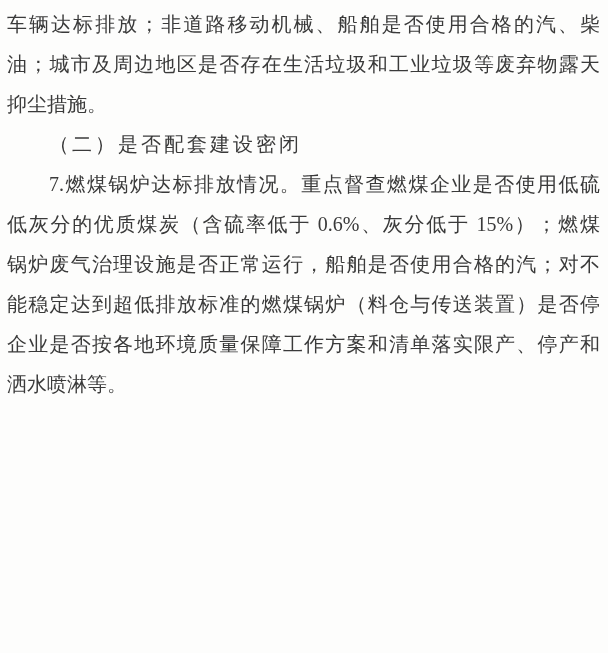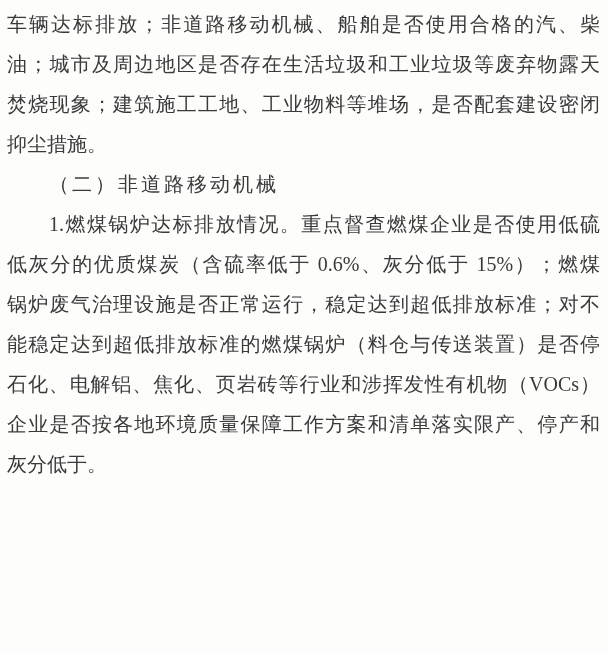--- a/index.html
+++ b/index.html
@@ -52,7 +52,6 @@
 
   <div class="line">车辆达标排放；非道路移动机械、船舶是否使用合格的汽、柴</div>
   <div class="line">油；城市及周边地区是否存在生活垃圾和工业垃圾等废弃物露天</div>
-  <div class="line">焚烧现象；建筑施工工地、工业物料等堆场，是否配套建设密闭</div>
   <div class="line short">抑尘措施。</div>
 
   <div class="line short indent heading">（二）非道路移动机械</div>

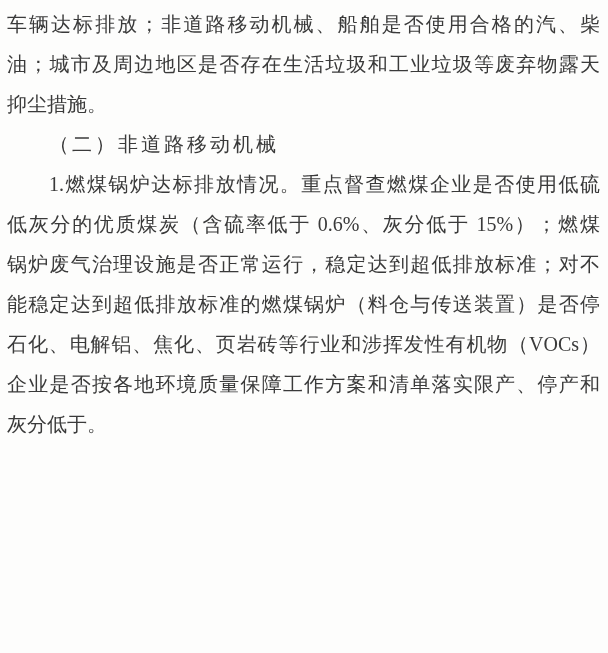--- a/index.html
+++ b/index.html
@@ -54,7 +54,7 @@
   <div class="line">油；城市及周边地区是否存在生活垃圾和工业垃圾等废弃物露天</div>
   <div class="line short">抑尘措施。</div>
 
-  <div class="line short indent heading">（二）非道路移动机械</div>
+  <div class="line short indent heading">（二）是否配套建设密闭</div>
 
   <div class="line indent">1.燃煤锅炉达标排放情况。重点督查燃煤企业是否使用低硫</div>
   <div class="line">低灰分的优质煤炭（含硫率低于 0.6%、灰分低于 15%）；燃煤</div>

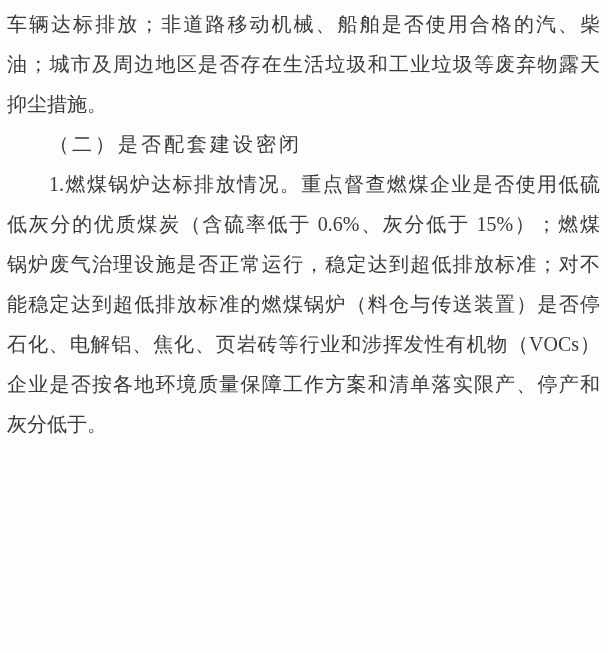--- a/index.html
+++ b/index.html
@@ -56,7 +56,7 @@
 
   <div class="line short indent heading">（二）是否配套建设密闭</div>
 
-  <div class="line indent">1.燃煤锅炉达标排放情况。重点督查燃煤企业是否使用低硫</div>
+  <div class="line indent">7.燃煤锅炉达标排放情况。重点督查燃煤企业是否使用低硫</div>
   <div class="line">低灰分的优质煤炭（含硫率低于 0.6%、灰分低于 15%）；燃煤</div>
   <div class="line">锅炉废气治理设施是否正常运行，稳定达到超低排放标准；对不</div>
   <div class="line">能稳定达到超低排放标准的燃煤锅炉（料仓与传送装置）是否停</div>

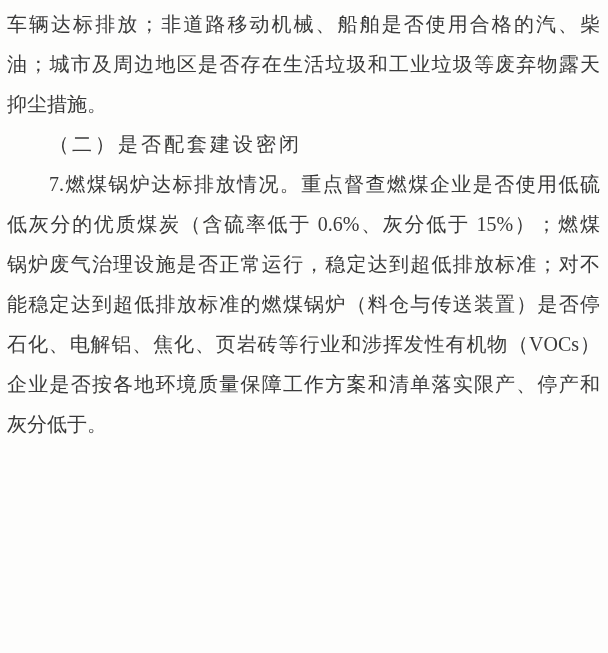--- a/index.html
+++ b/index.html
@@ -58,7 +58,7 @@
 
   <div class="line indent">7.燃煤锅炉达标排放情况。重点督查燃煤企业是否使用低硫</div>
   <div class="line">低灰分的优质煤炭（含硫率低于 0.6%、灰分低于 15%）；燃煤</div>
-  <div class="line">锅炉废气治理设施是否正常运行，稳定达到超低排放标准；对不</div>
+  <div class="line">锅炉废气治理设施是否正常运行，船舶是否使用合格的汽；对不</div>
   <div class="line">能稳定达到超低排放标准的燃煤锅炉（料仓与传送装置）是否停</div>
 
   <div class="line">石化、电解铝、焦化、页岩砖等行业和涉挥发性有机物（VOCs）</div>

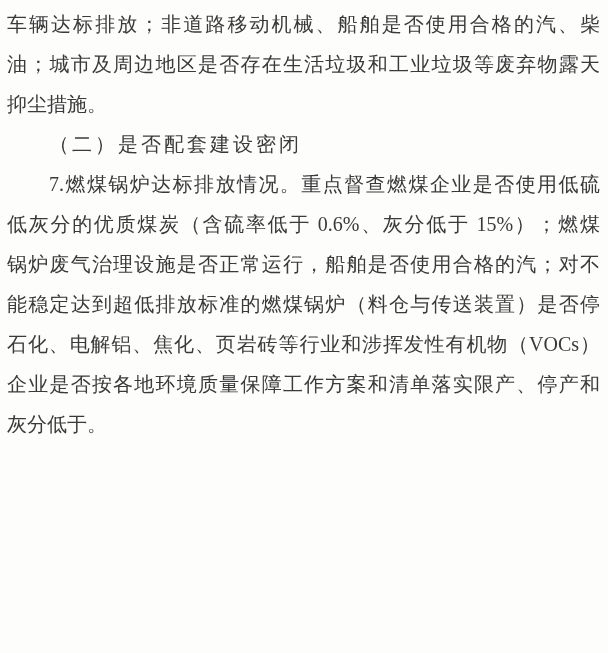--- a/index.html
+++ b/index.html
@@ -61,7 +61,6 @@
   <div class="line">锅炉废气治理设施是否正常运行，船舶是否使用合格的汽；对不</div>
   <div class="line">能稳定达到超低排放标准的燃煤锅炉（料仓与传送装置）是否停</div>
 
-  <div class="line">石化、电解铝、焦化、页岩砖等行业和涉挥发性有机物（VOCs）</div>
   <div class="line">企业是否按各地环境质量保障工作方案和清单落实限产、停产和</div>
   <div class="line short">灰分低于。</div>
 

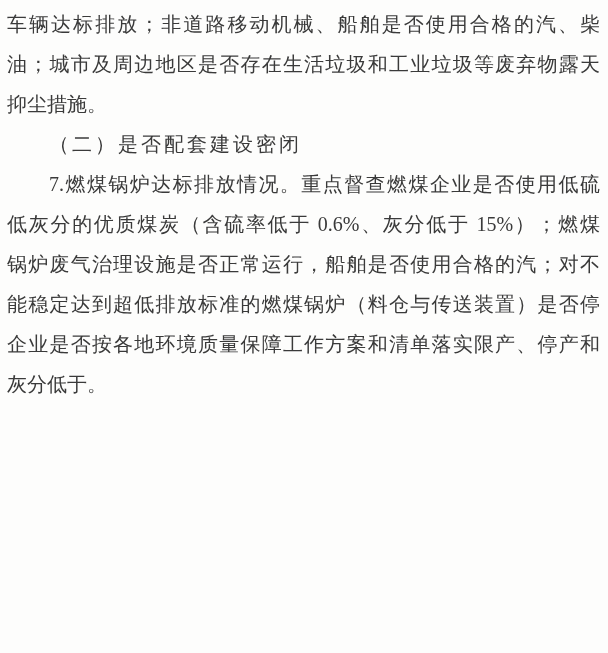--- a/index.html
+++ b/index.html
@@ -62,7 +62,7 @@
   <div class="line">能稳定达到超低排放标准的燃煤锅炉（料仓与传送装置）是否停</div>
 
   <div class="line">企业是否按各地环境质量保障工作方案和清单落实限产、停产和</div>
-  <div class="line short">灰分低于。</div>
+  <div class="line short">洒水喷淋等。</div>
 
 
 </div>

